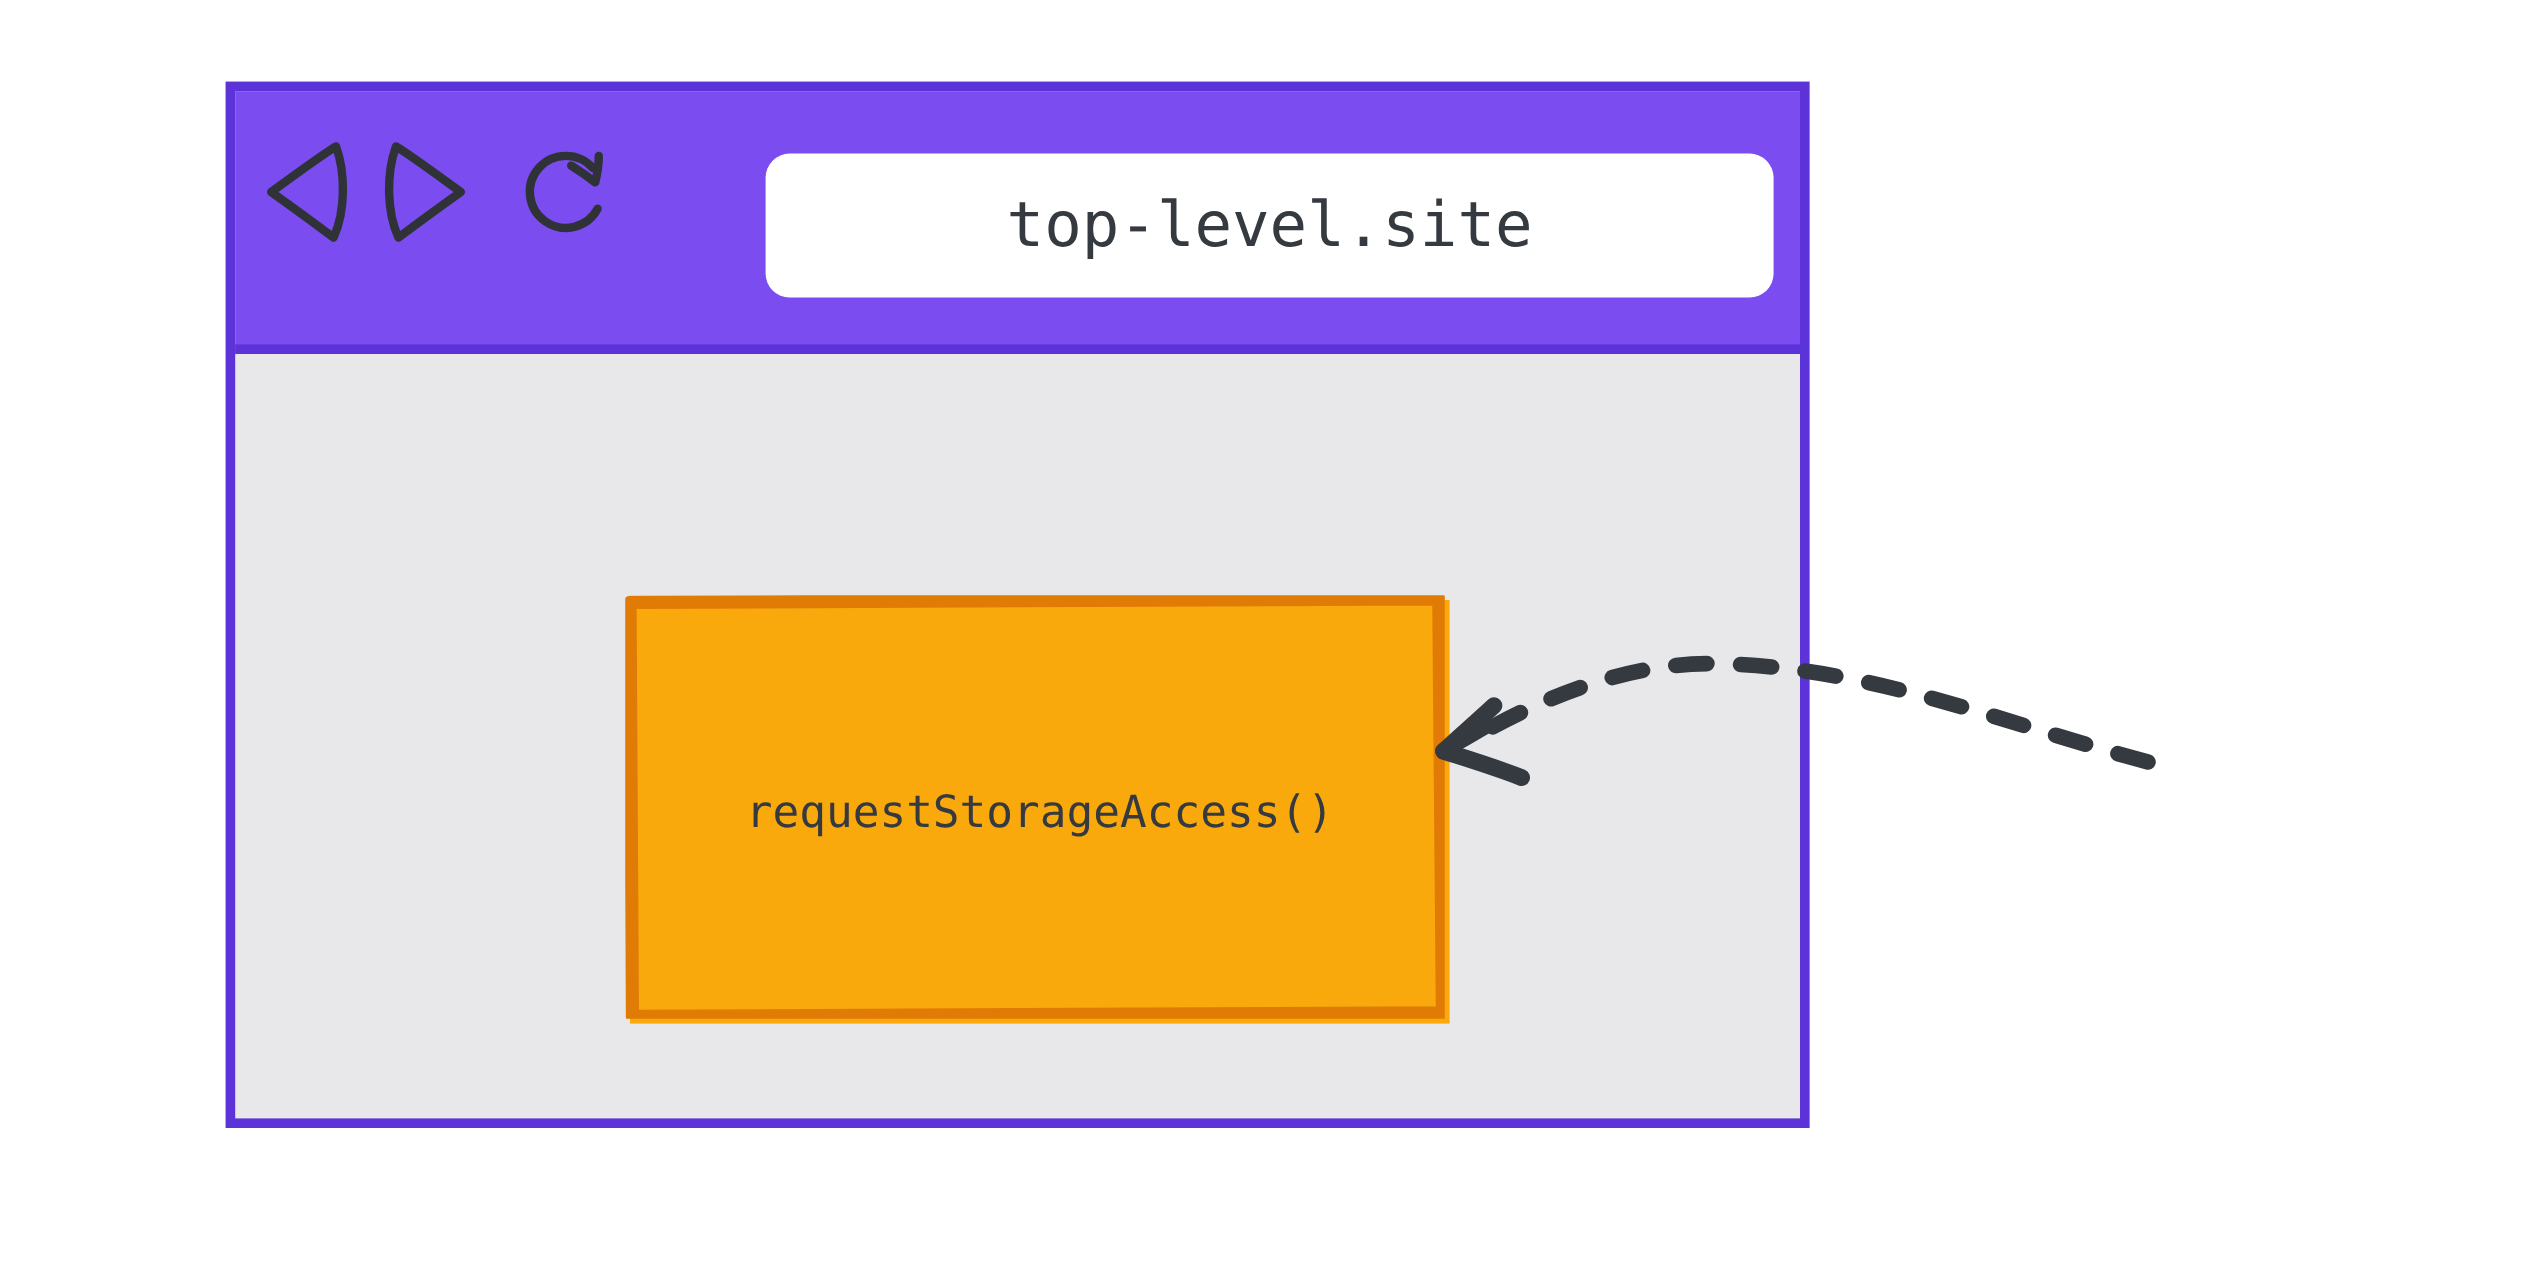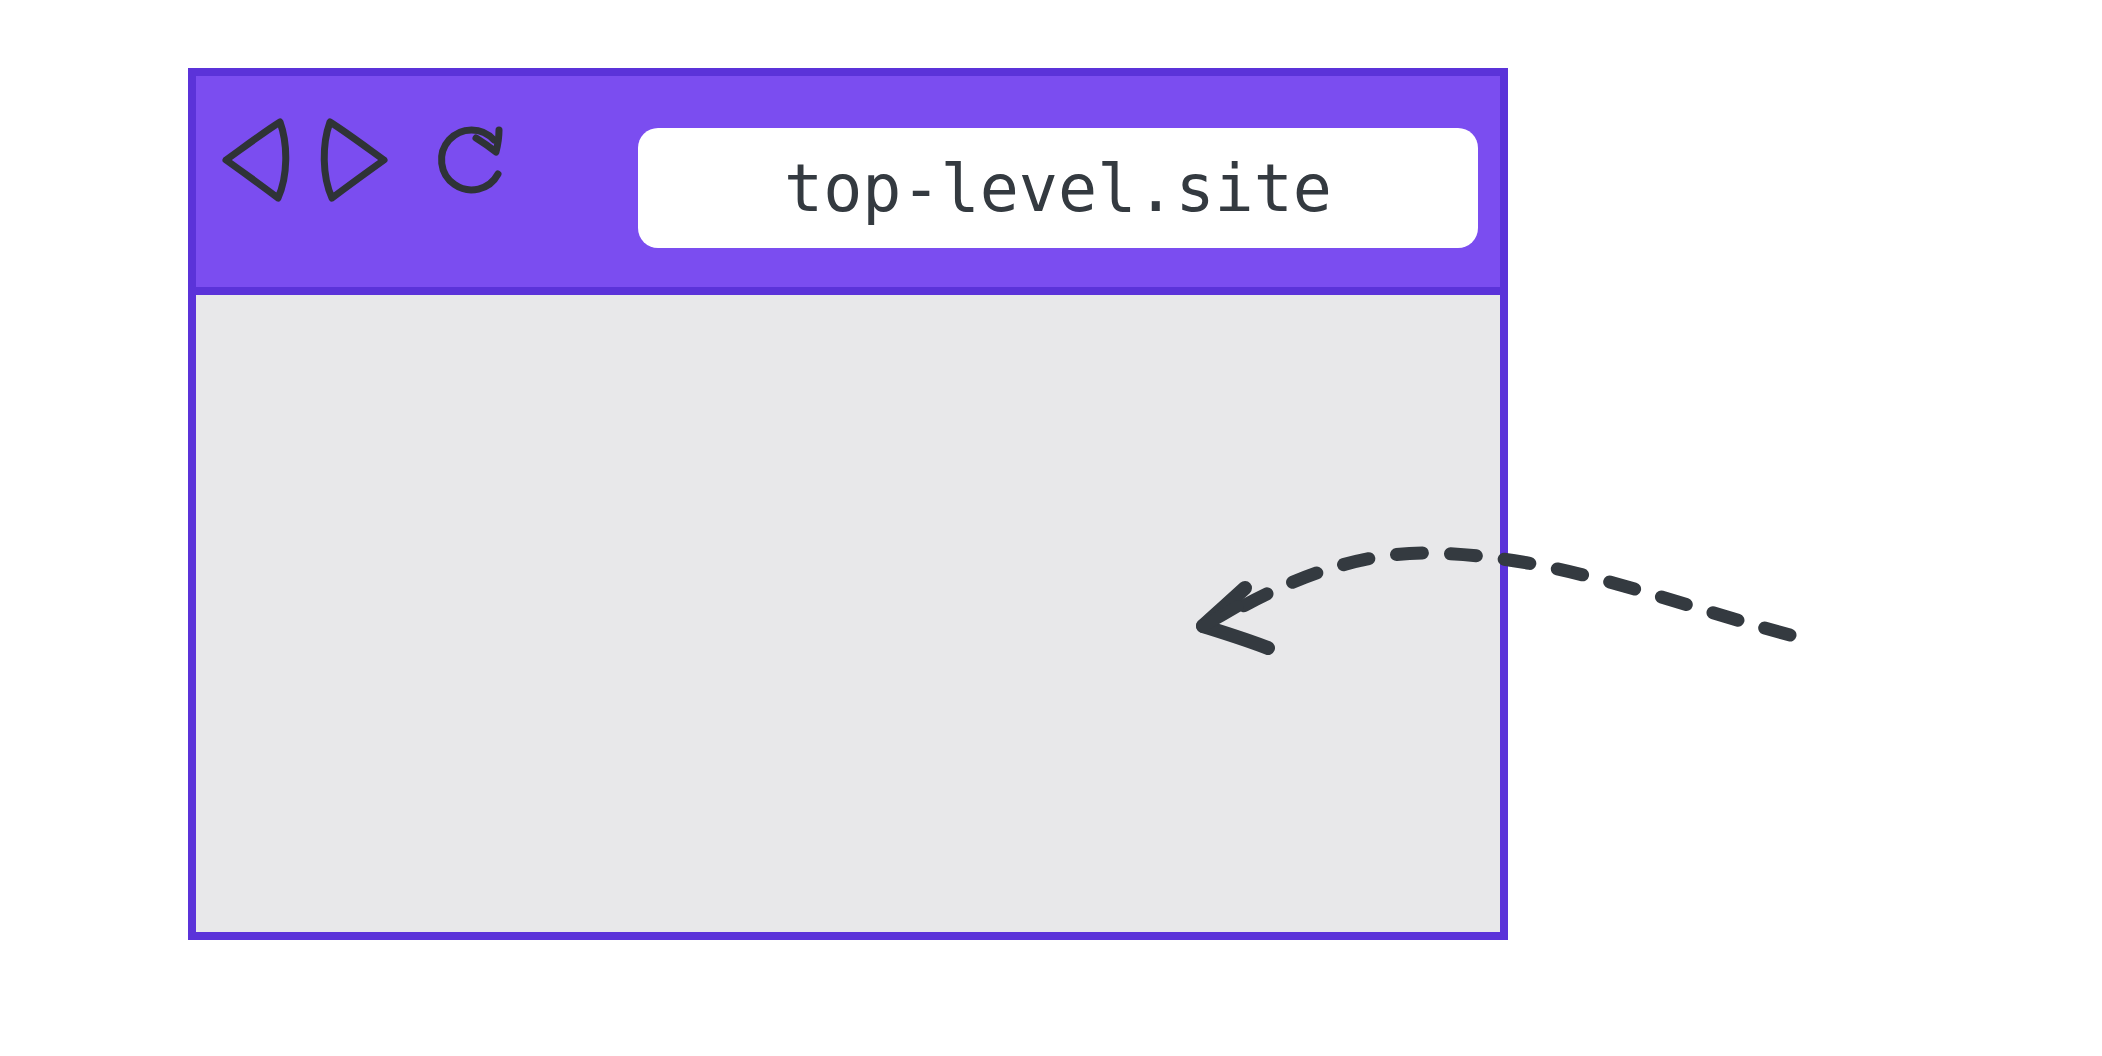--- a/index.html
+++ b/index.html
@@ -43,7 +43,7 @@
   }
   .url-text{
     font-family:"DejaVu Sans Mono",monospace;
-    font-size:65px;
+    font-size:52px;
     color:#343A40;
     letter-spacing:0px;
     white-space:nowrap;

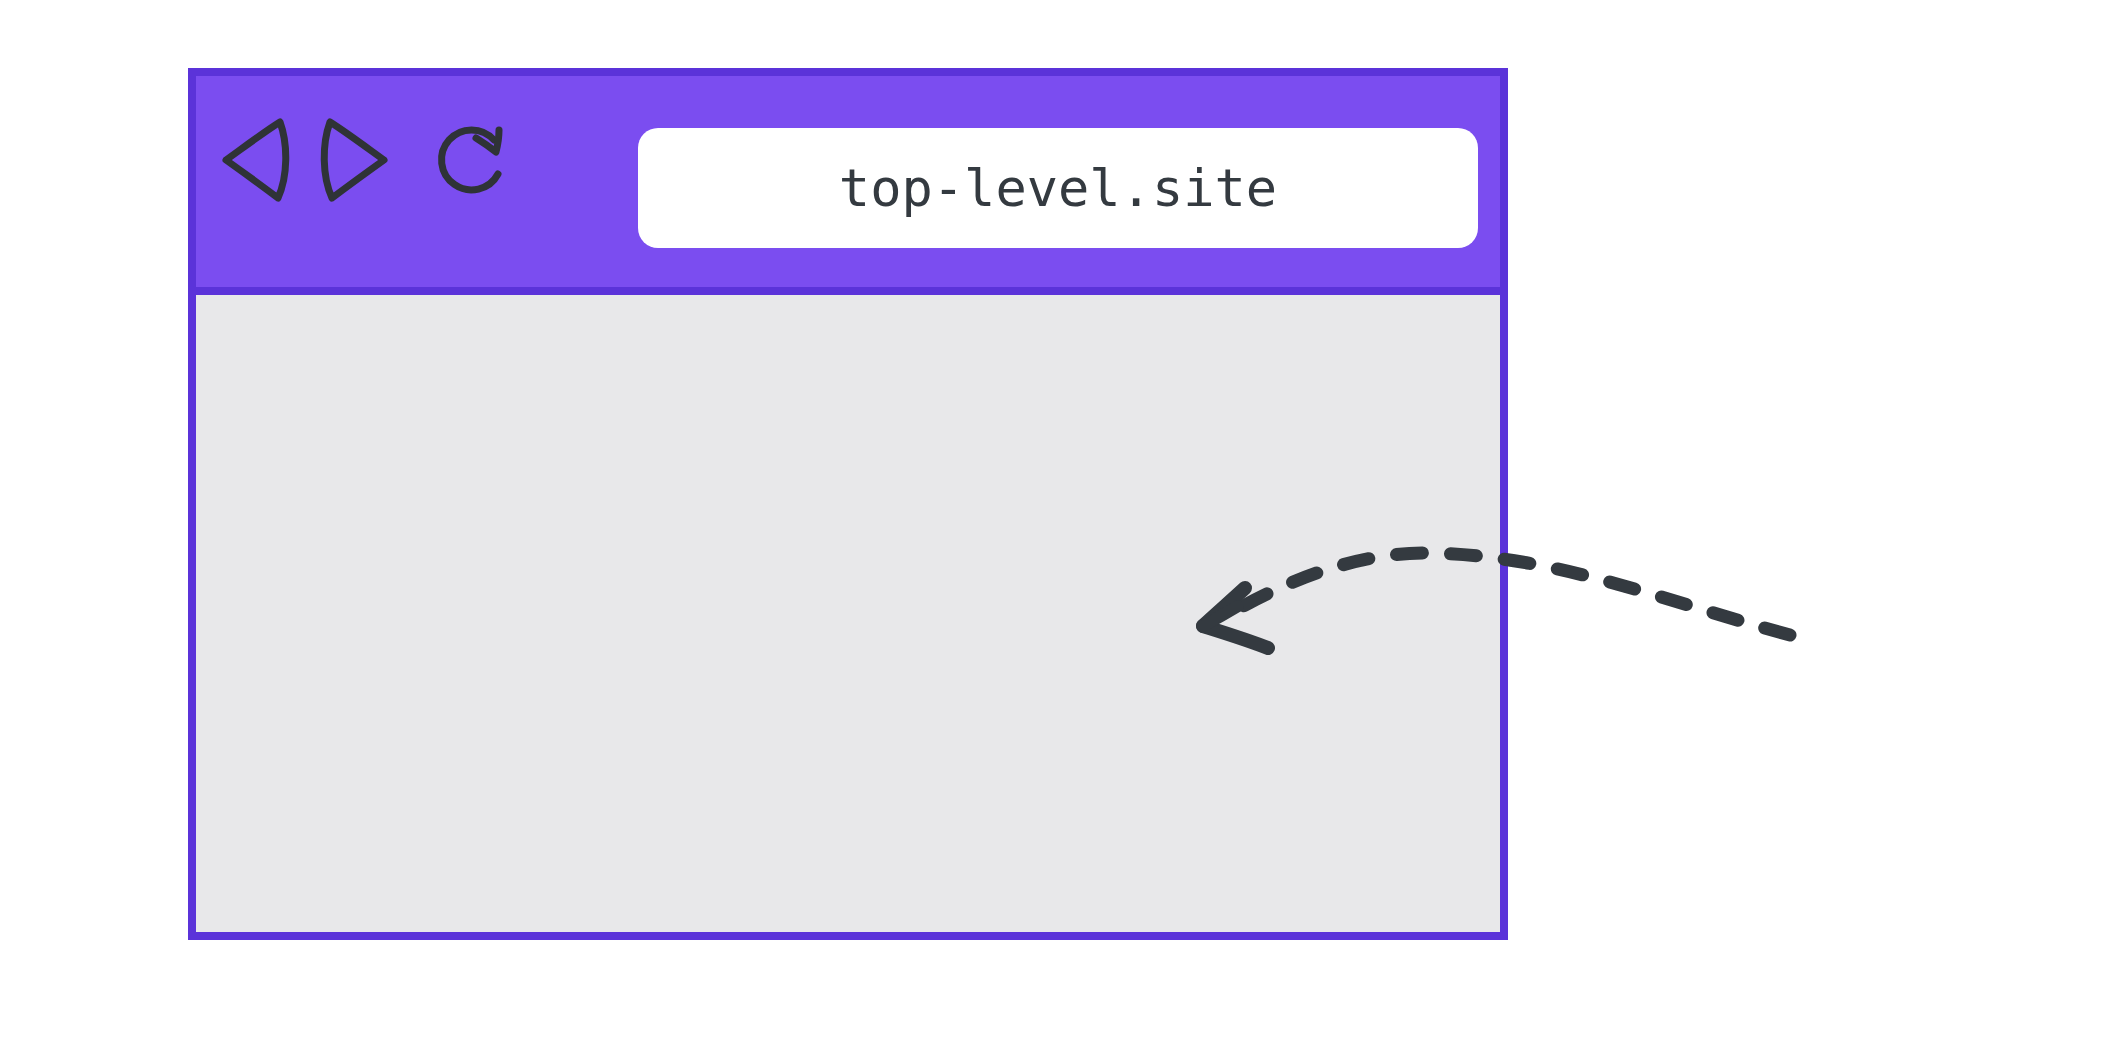--- a/index.html
+++ b/index.html
@@ -123,6 +123,15 @@
 
     </div>
 
+    <div class="embed-box">
+      <div class="embed-fill"></div>
+
+      <svg class="embed-sketch" viewBox="0 0 683 353" preserveAspectRatio="none">
+        <path d="M4 6 L 678 3 L 681 348 L 6 351 Z" fill="none" stroke="#E07B06" stroke-width="11" stroke-linejoin="round" stroke-linecap="round"></path>
+      </svg>
+
+      <div class="embed-label">requestStorageAccess()</div>
+    </div>
 
   </div>
 

